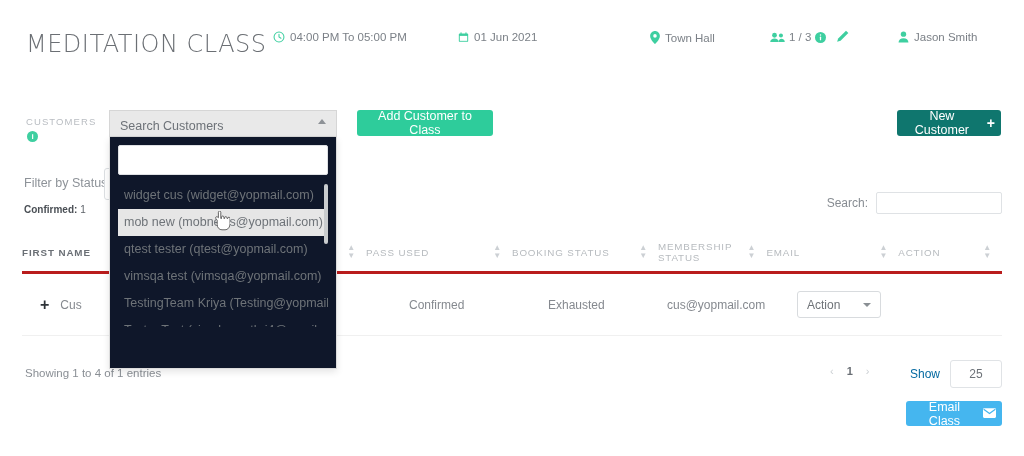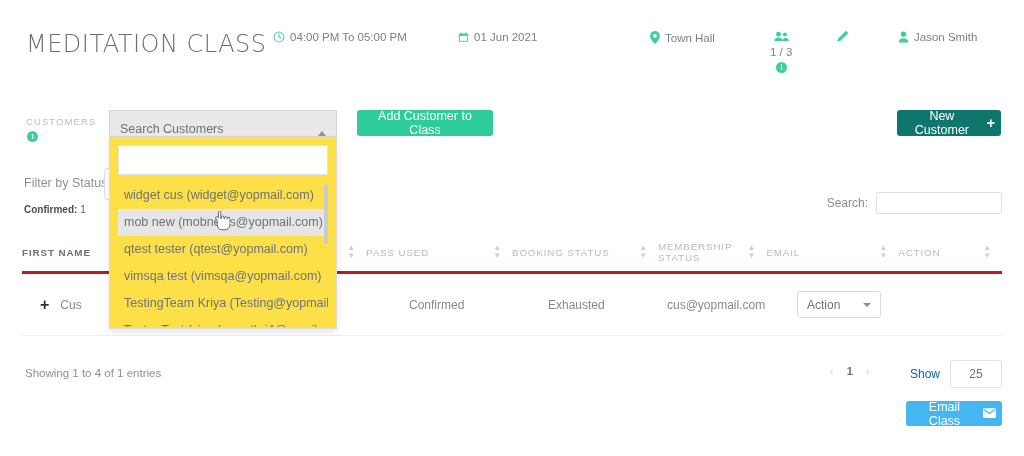--- a/index.html
+++ b/index.html
@@ -33,7 +33,7 @@
   .meta-time  { left: 273px; }
   .meta-date  { left: 458px; }
   .meta-place { left: 650px; }
-  .meta-count { left: 770px; gap: 4px; flex-direction: column; }
+  .meta-count { left: 770px; gap: 4px; }
   .meta-user  { left: 898px; align-items: flex-end; }
   .meta-pencil{ left: 836px; top: 30px; cursor: pointer; }
 

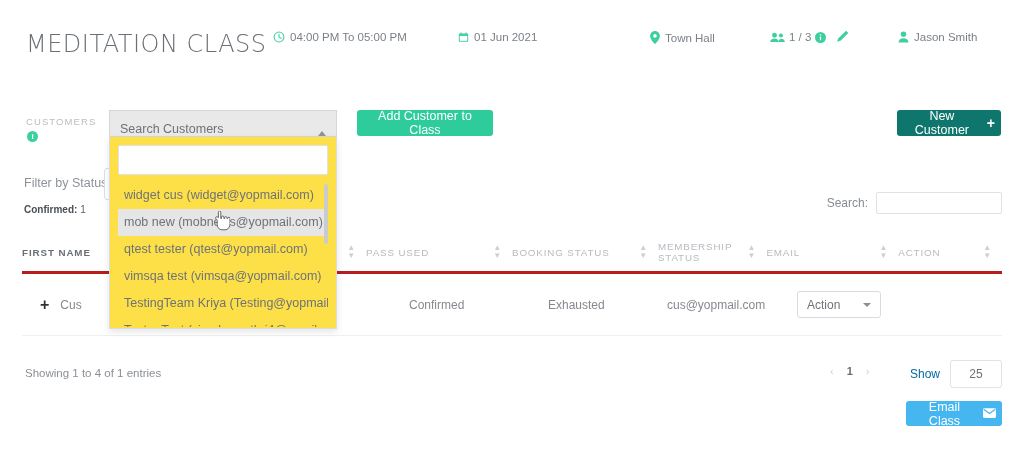--- a/index.html
+++ b/index.html
@@ -127,8 +127,8 @@
   .cust-wrap { position: absolute; left: 109px; top: 110px; width: 228px; z-index: 40; }
   .cust-toggle {
     height: 27px; background: #e9e9e9; border: 1px solid #d6d6d6;
-    display: flex; align-items: flex-end; justify-content: space-between;
-    padding: 0 10px; font-size: 12.5px; color: #6d7278; cursor: pointer;
+    display: flex; align-items: flex-start; justify-content: space-between;
+    padding: 8px 10px; font-size: 12.5px; color: #6d7278; cursor: pointer;
   }
   .caret-u { border-left: 4px solid transparent; border-right: 4px solid transparent; border-bottom: 5px solid #8e9297; }
   .cust-panel {

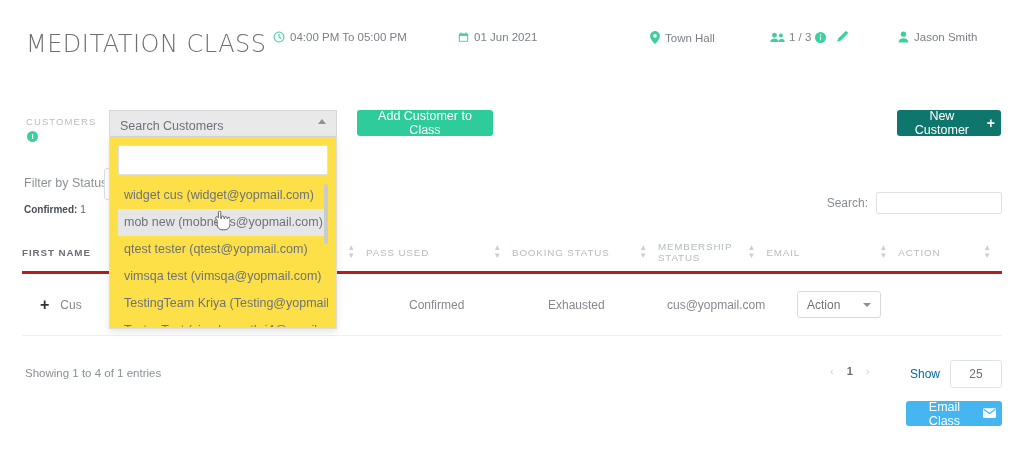--- a/index.html
+++ b/index.html
@@ -132,9 +132,9 @@
   }
   .caret-u { border-left: 4px solid transparent; border-right: 4px solid transparent; border-bottom: 5px solid #8e9297; }
   .cust-panel {
-    background: #fde047; border: 1px solid #dcdcdc; border-top: none;
+    background: #0f172a; border: 1px solid #dcdcdc; border-top: none;
     box-shadow: 0 3px 7px rgba(0,0,0,.10);
-    padding: 8px 8px 0 8px; height: 192px; overflow: hidden;
+    padding: 8px 8px 0 8px; height: 232px; overflow: hidden;
   }
   .cust-search {
     width: 100%; height: 30px; border: 1px solid #dfe1e4; border-radius: 2px;

